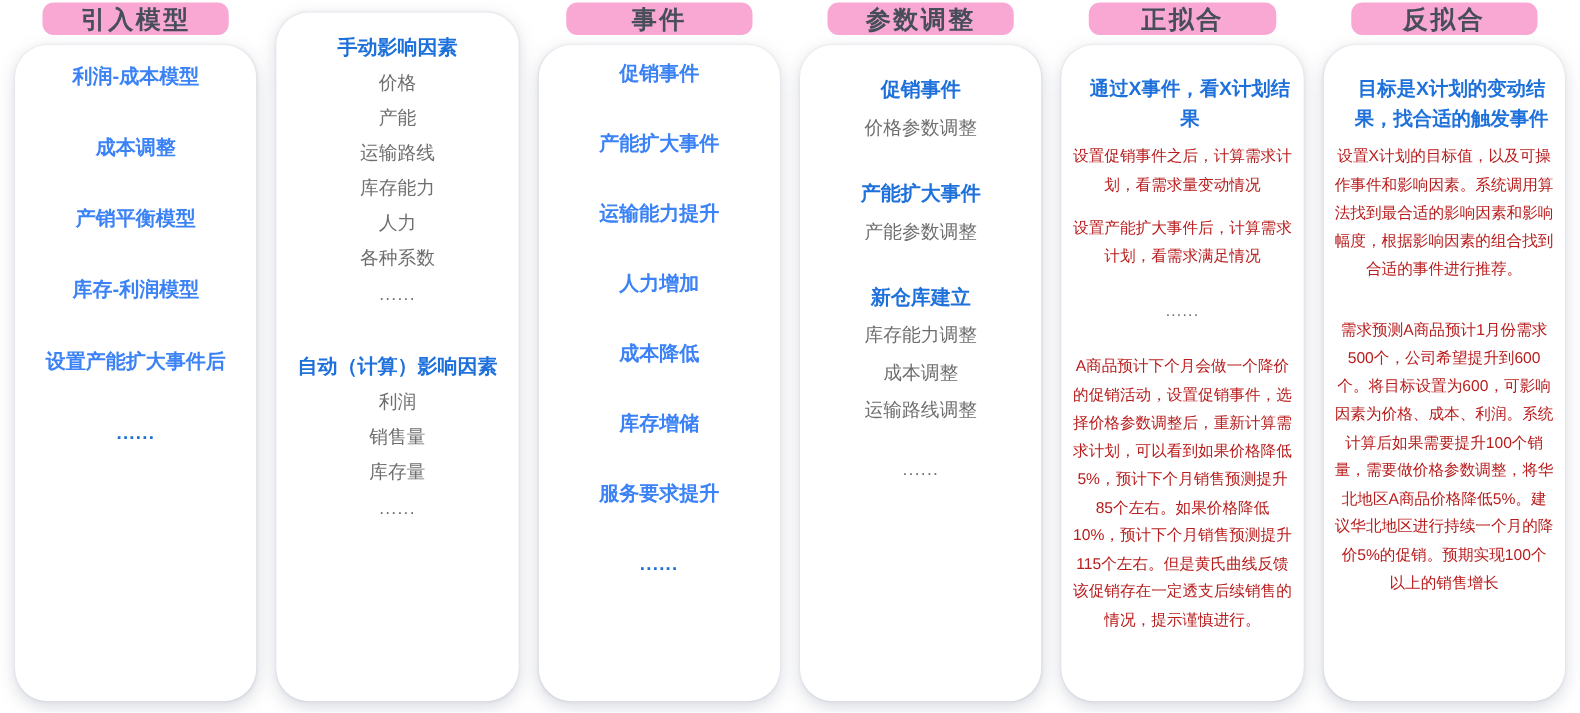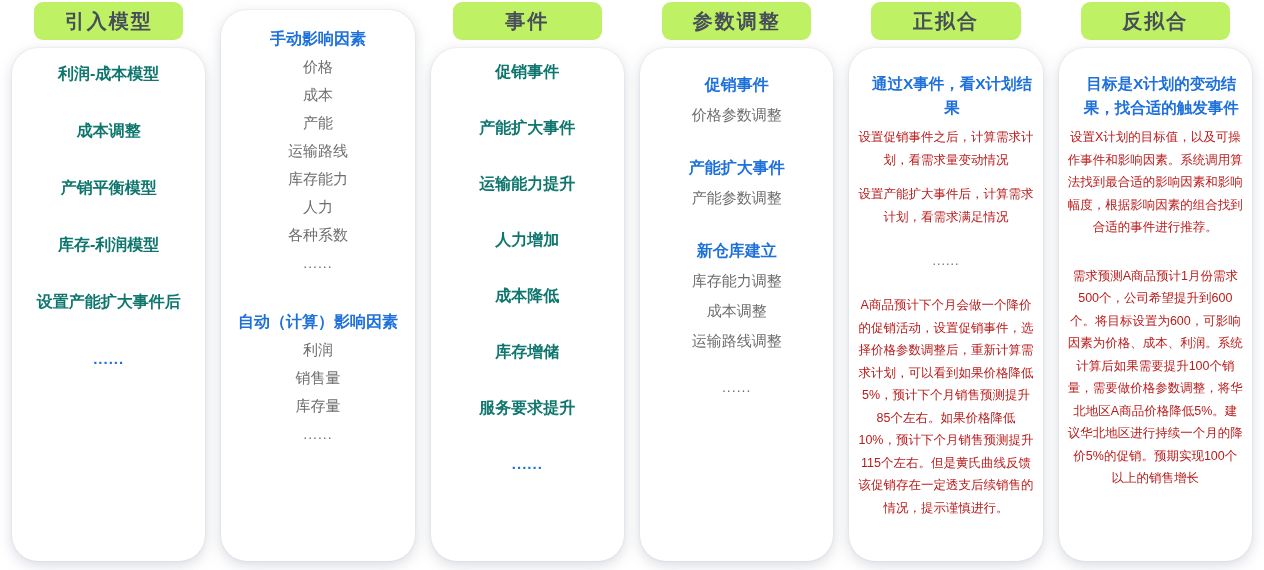--- a/index.html
+++ b/index.html
@@ -16,10 +16,10 @@
 
   .col-header {
     flex: none;
-    height: 38px;
+    height: 26px;
     margin: 0 22px;
     border-radius: 9px;
-    background: #bef264;
+    background: #f9a8d4;
     color: #474E5A;
     font-size: 20px;
     font-weight: bold;

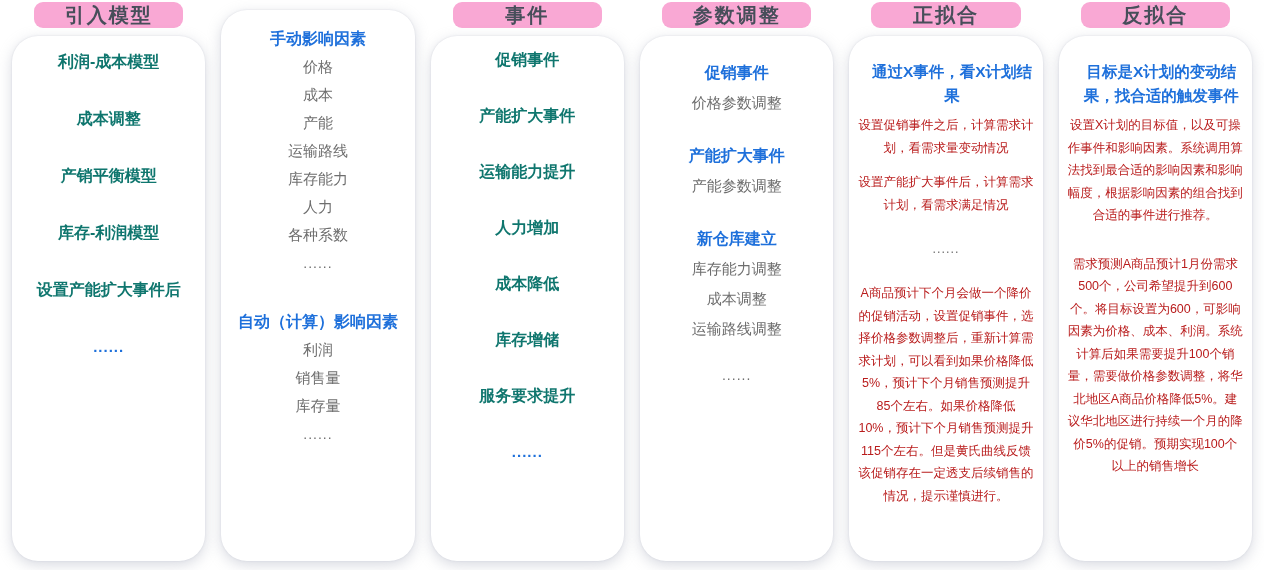--- a/index.html
+++ b/index.html
@@ -43,7 +43,7 @@
   .card.biglist { display: flex; flex-direction: column; align-items: center; padding-top: 18px; gap: 41px; }
   .card.biglist.events { padding-top: 16px; gap: 40px; }
 
-  .blue-item { color: #0f766e; font-size: 16px; font-weight: bold; line-height: 16px; }
+  .blue-item { color: #3b82f6; font-size: 16px; font-weight: bold; line-height: 16px; }
   .gray-item { color: #6E6E6E; font-size: 15px; }
 
   

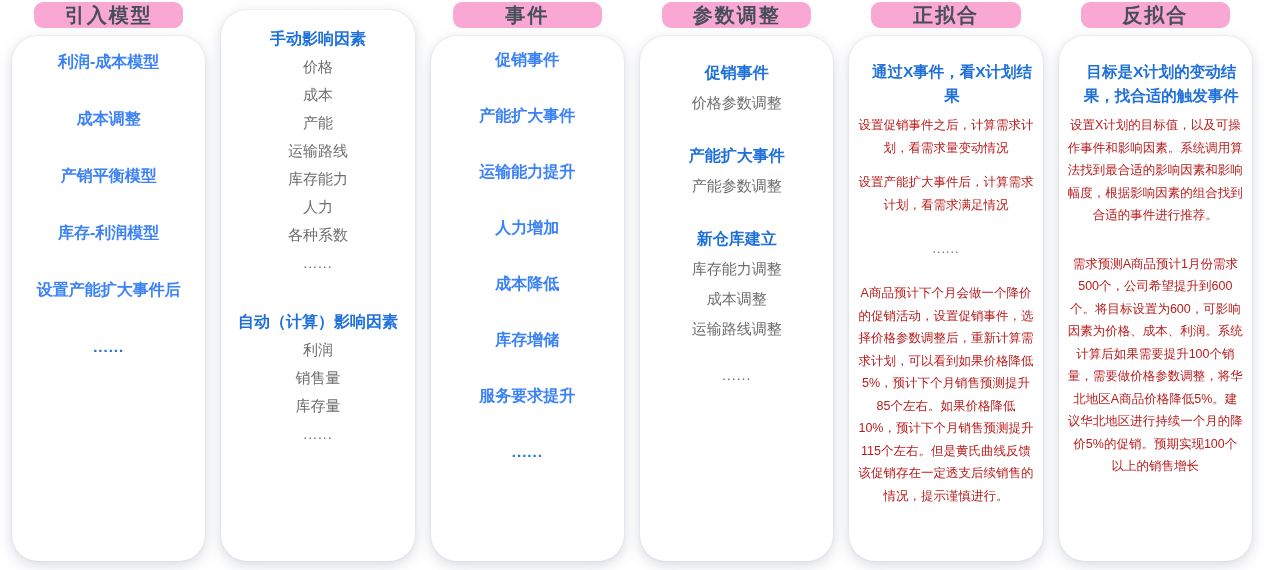--- a/index.html
+++ b/index.html
@@ -101,7 +101,6 @@
       <div class="group-manual">
         <div class="sub-title">手动影响因素</div>
         <div class="gray-item">价格</div>
-        <div class="gray-item">成本</div>
         <div class="gray-item">产能</div>
         <div class="gray-item">运输路线</div>
         <div class="gray-item">库存能力</div>

